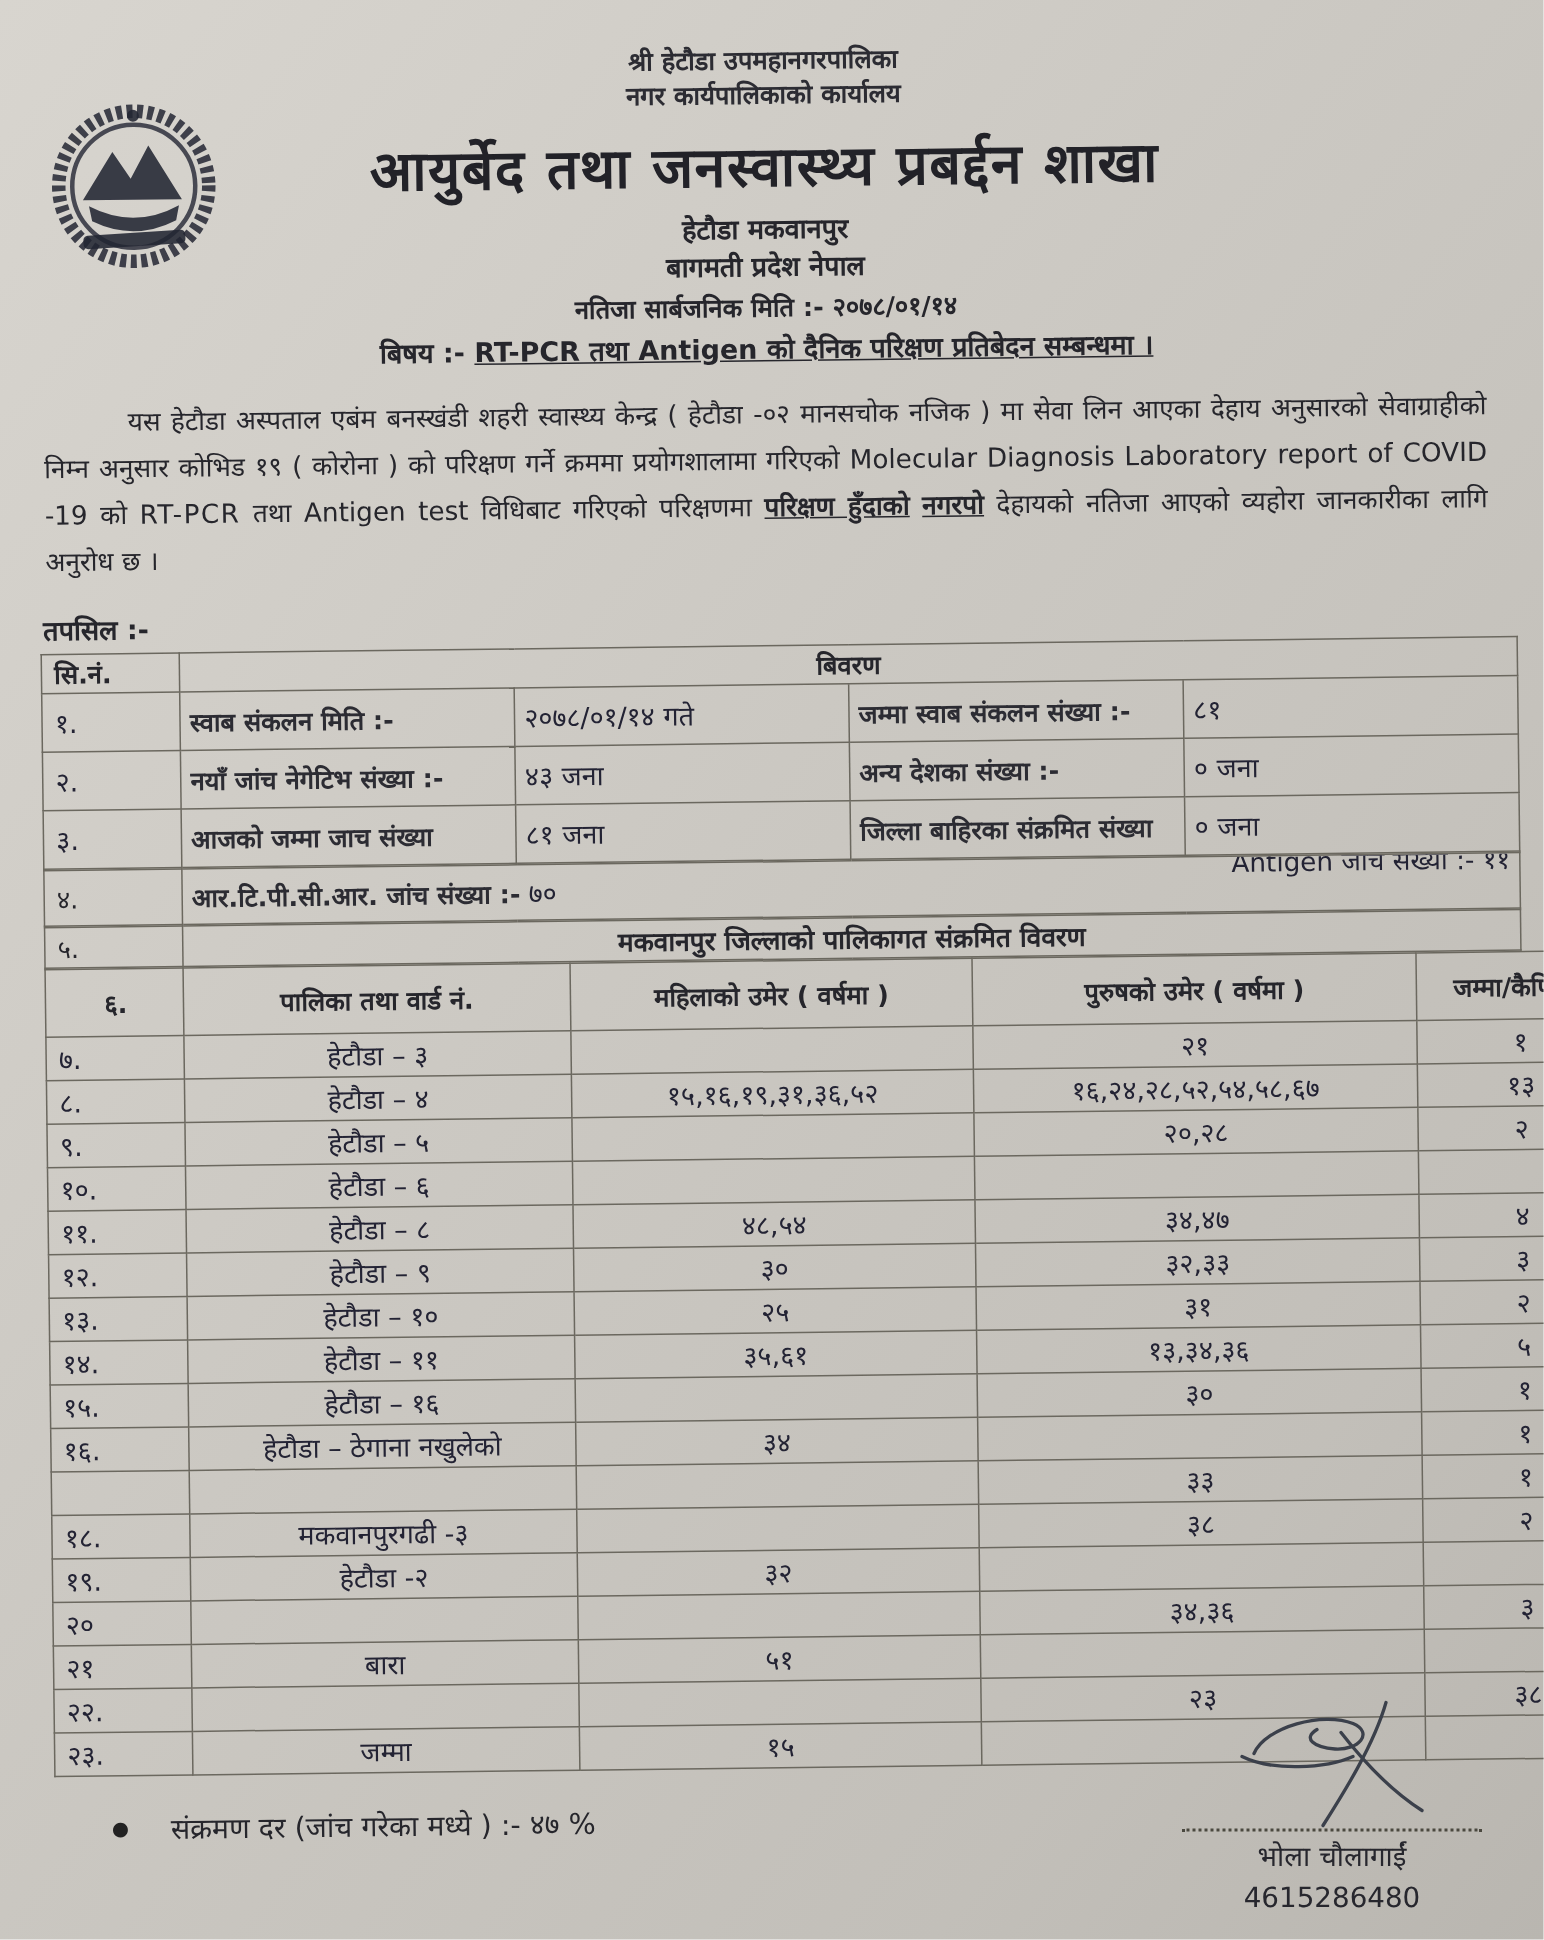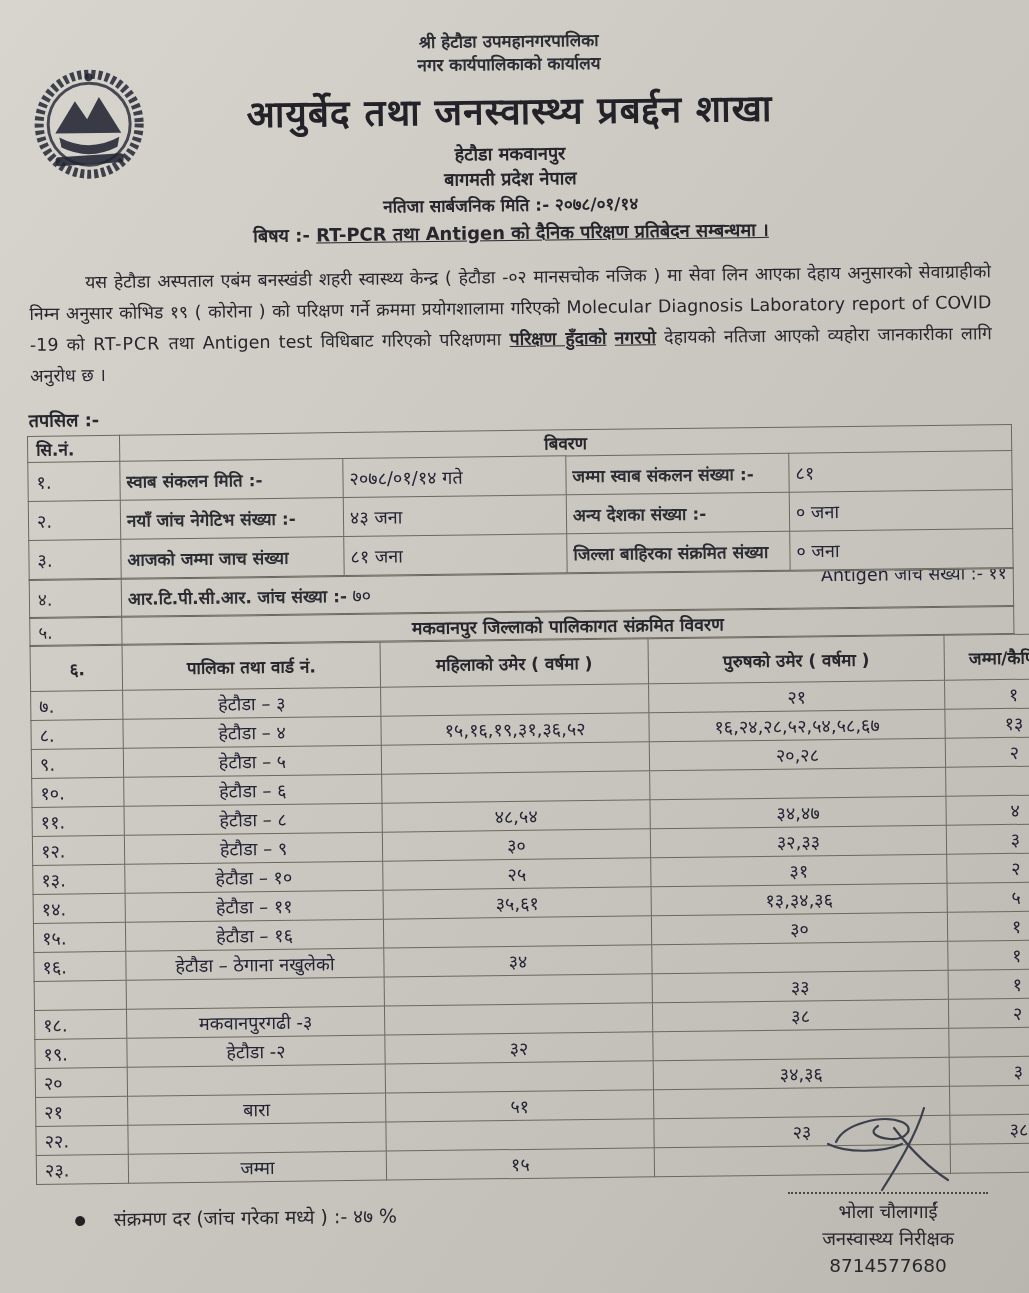--- a/index.html
+++ b/index.html
@@ -321,7 +321,6 @@
   </svg>
   <div class="dotline"></div>
   <div class="l">भोला चौलागाईं</div>
-  <div class="l">जनस्वास्थ्य निरीक्षक</div>
   <div class="l">8714577680</div>
 </div>
 

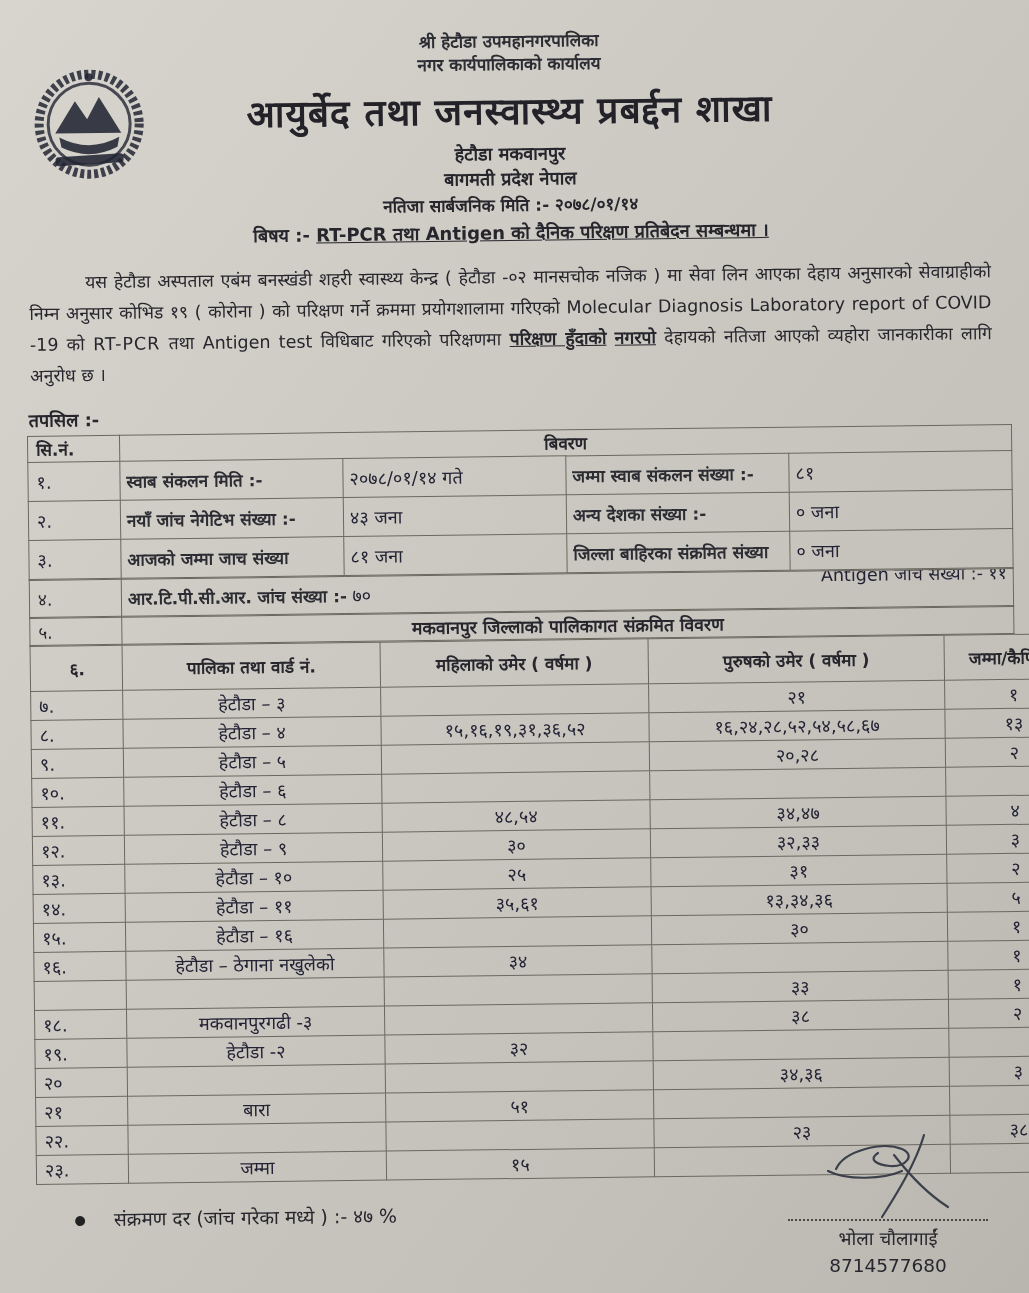--- a/index.html
+++ b/index.html
@@ -321,7 +321,7 @@
   </svg>
   <div class="dotline"></div>
   <div class="l">भोला चौलागाईं</div>
-  <div class="l">8714577680</div>
+  <div class="l">4615286480</div>
 </div>
 
 </body></html>

